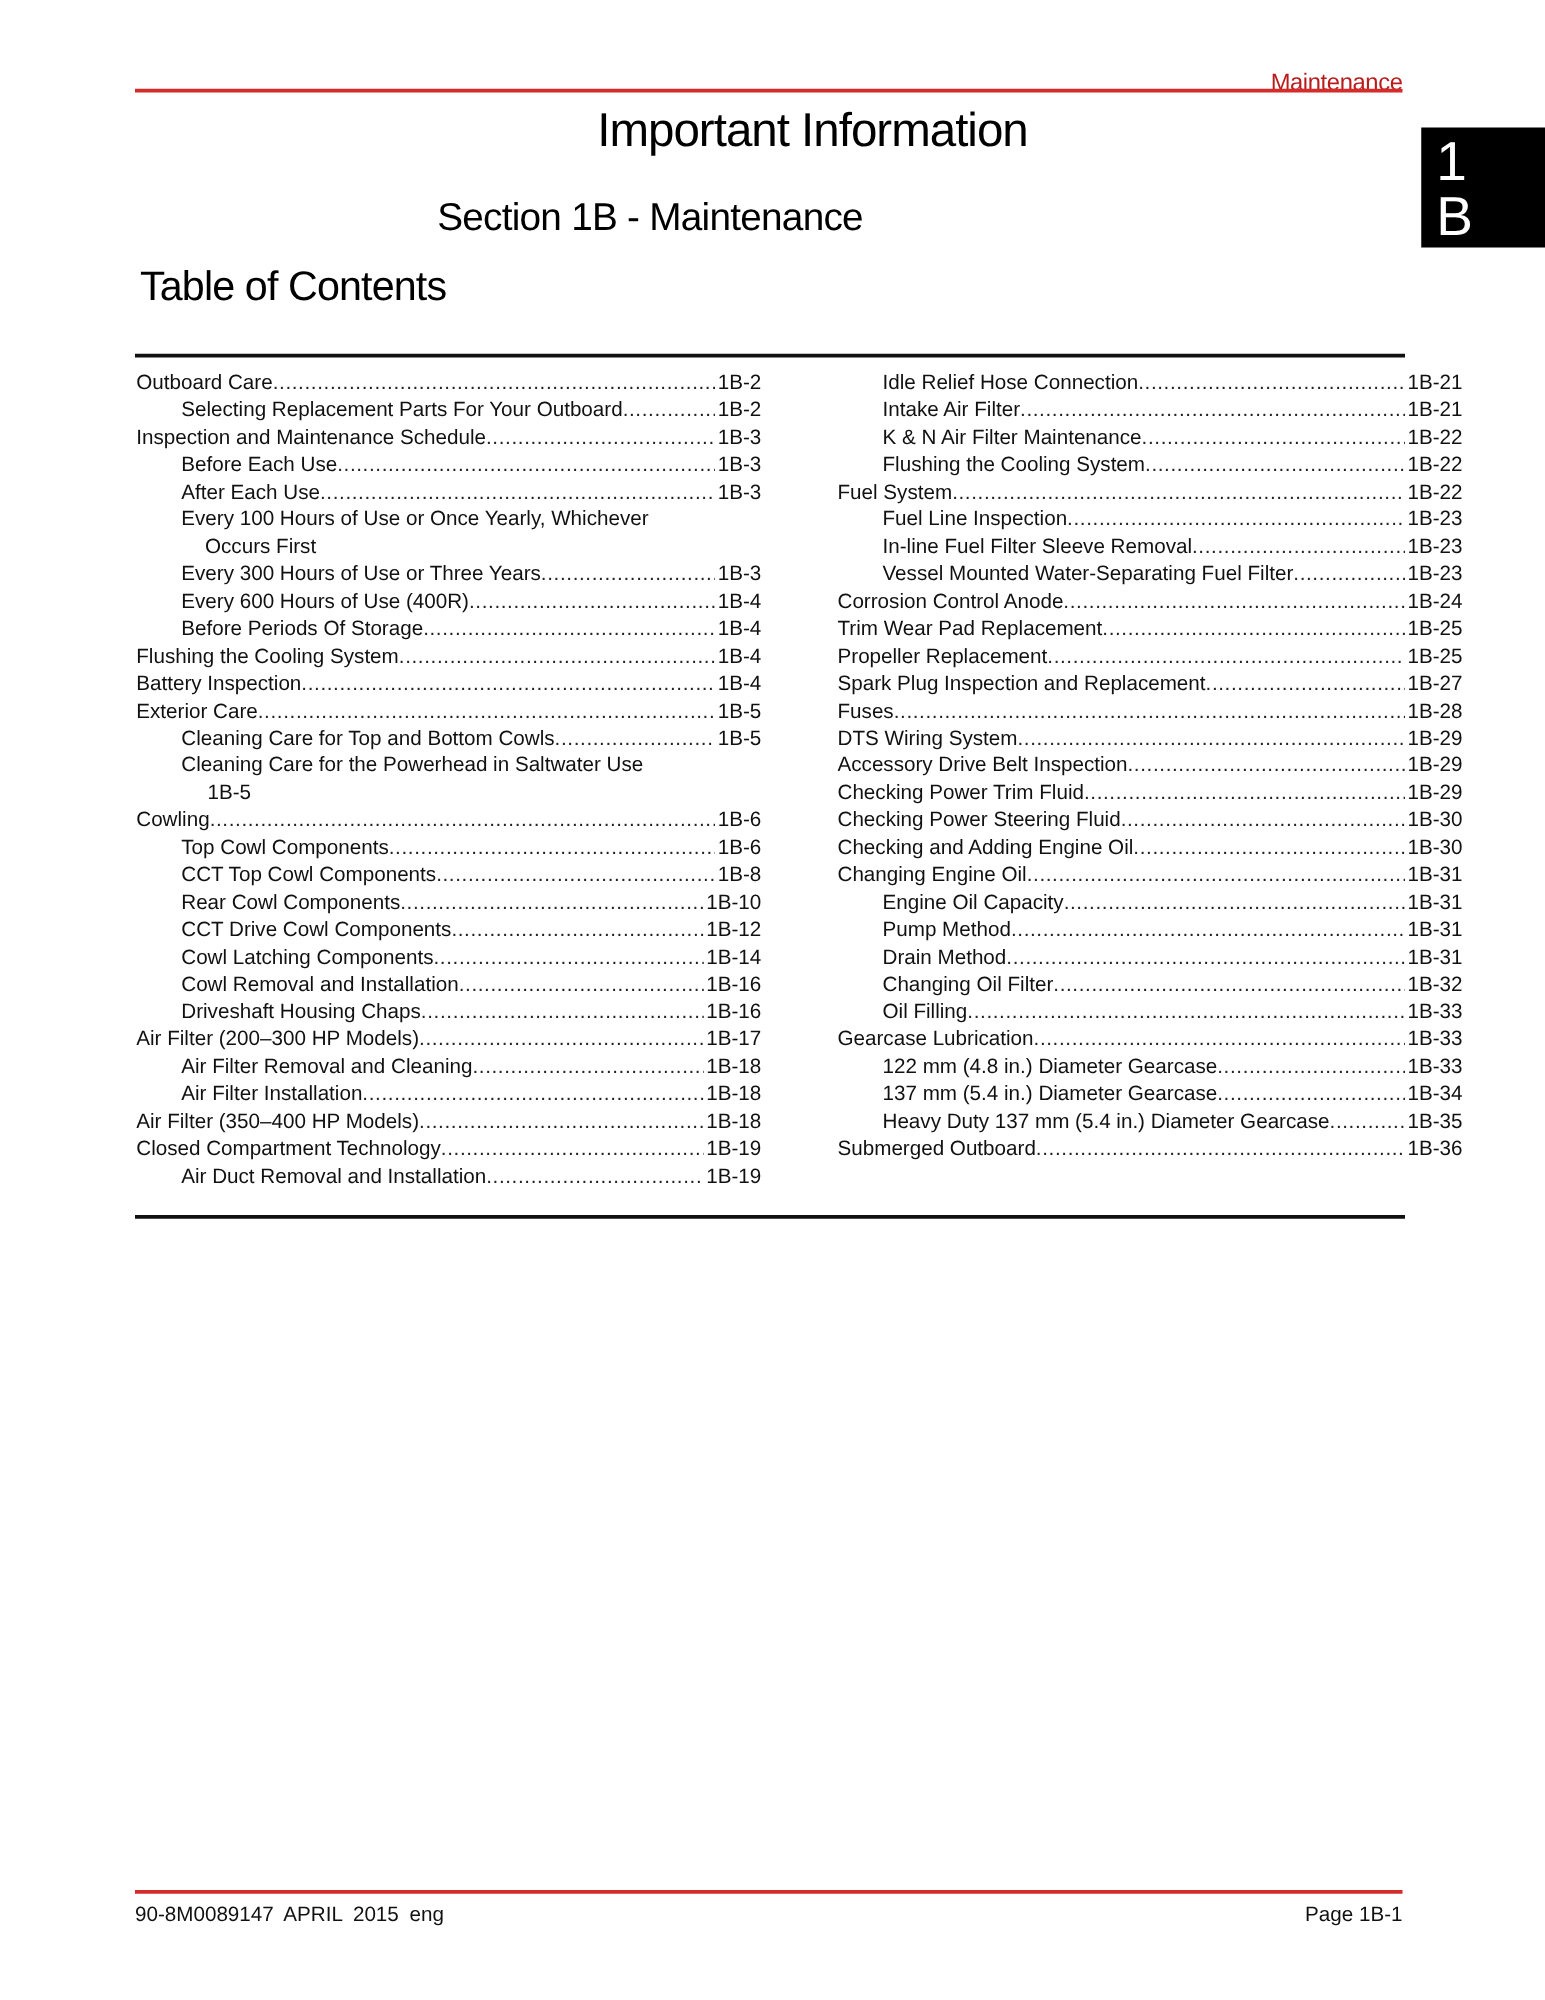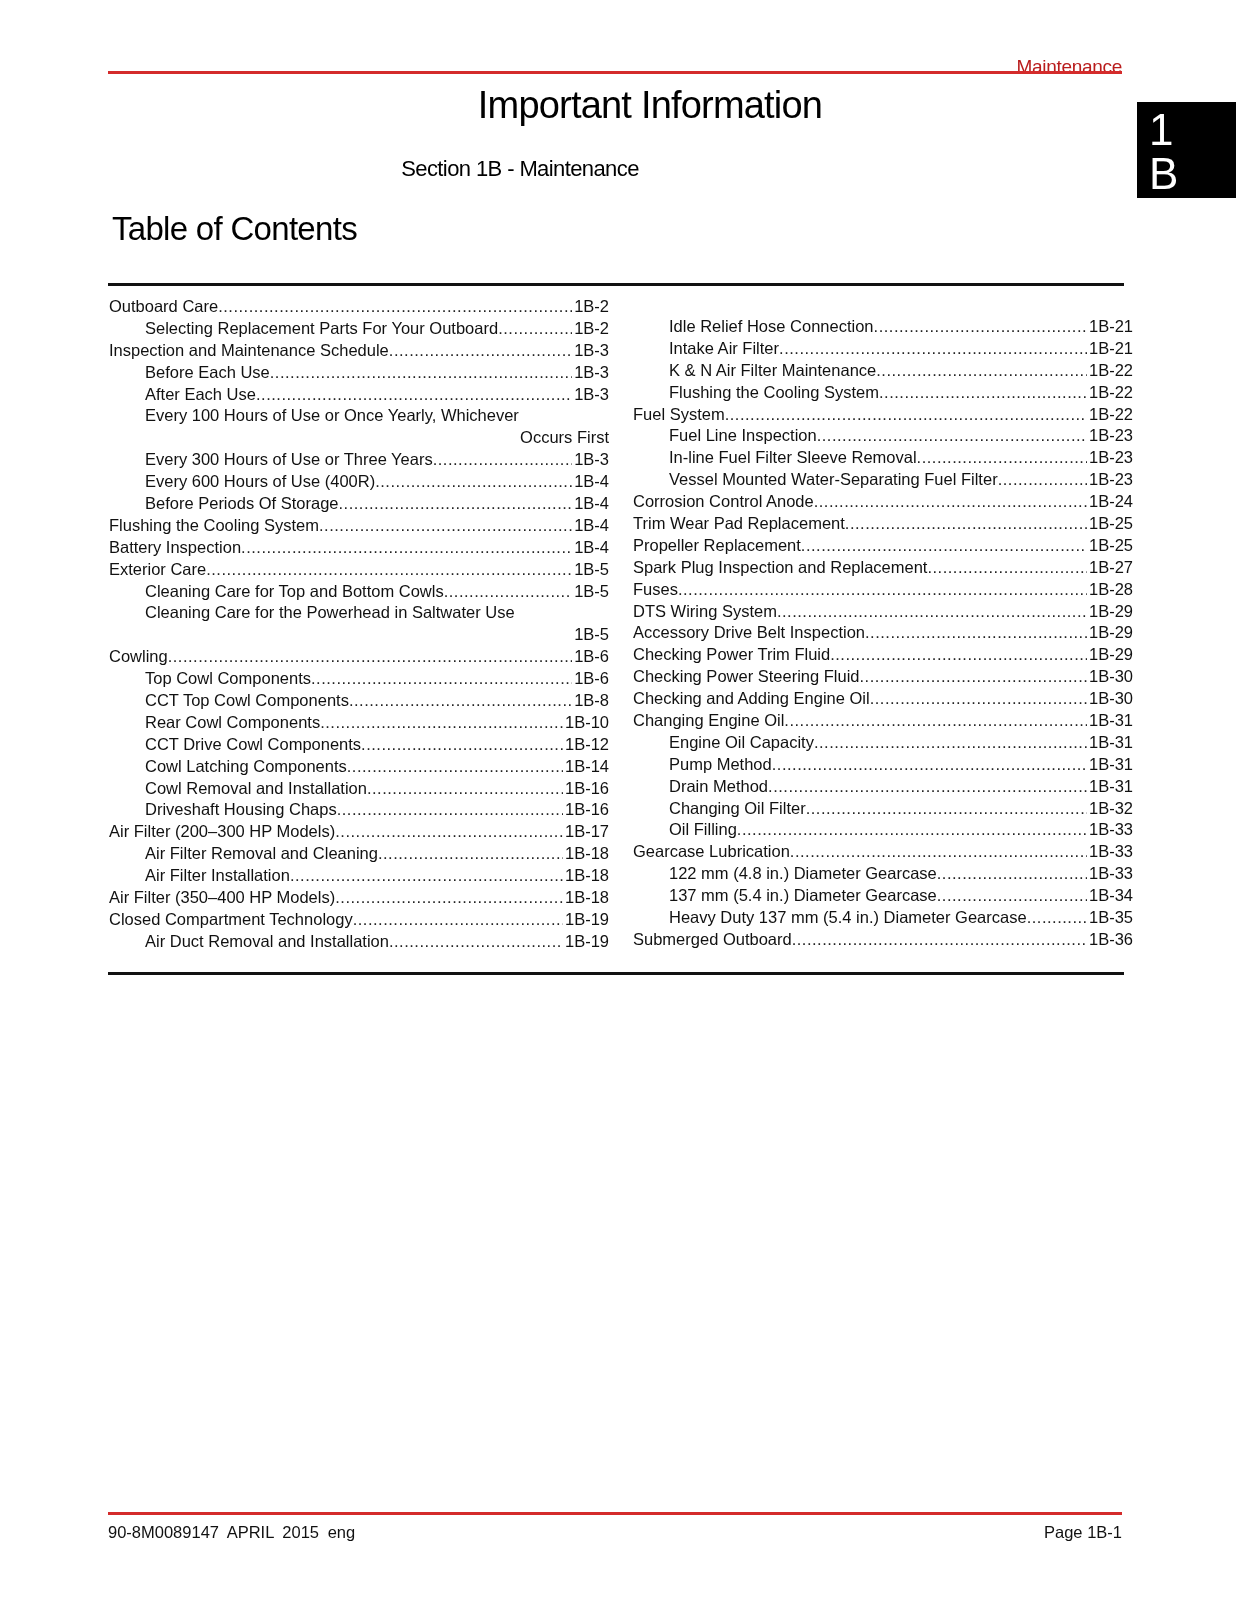--- a/index.html
+++ b/index.html
@@ -13,7 +13,7 @@
                font-size:44px; line-height:44px; padding-left:12px; padding-top:6px; box-sizing:border-box; }
   .tab-block span { display:block; }
   .doc-title { position:absolute; left:0; width:1236px; top:84px; text-align:center; font-size:38px; letter-spacing:-0.8px; color:#000;margin-left:32px; }
-  .doc-subtitle { position:absolute; left:0; width:1040px; top:156px; text-align:center; font-size:22px; letter-spacing:-0.6px; color:#000; }
+  .doc-subtitle { position:absolute; left:0; width:1040px; top:156px; text-align:center; font-size:31px; letter-spacing:-0.6px; color:#000; }
   .toc-heading { position:absolute; left:112px; top:210px; font-size:33px; letter-spacing:-0.7px; color:#000; }
   .black-rule { position:absolute; left:108px; width:1016px; height:3px; background:#111; }
   .black-rule.top { top:283px; }

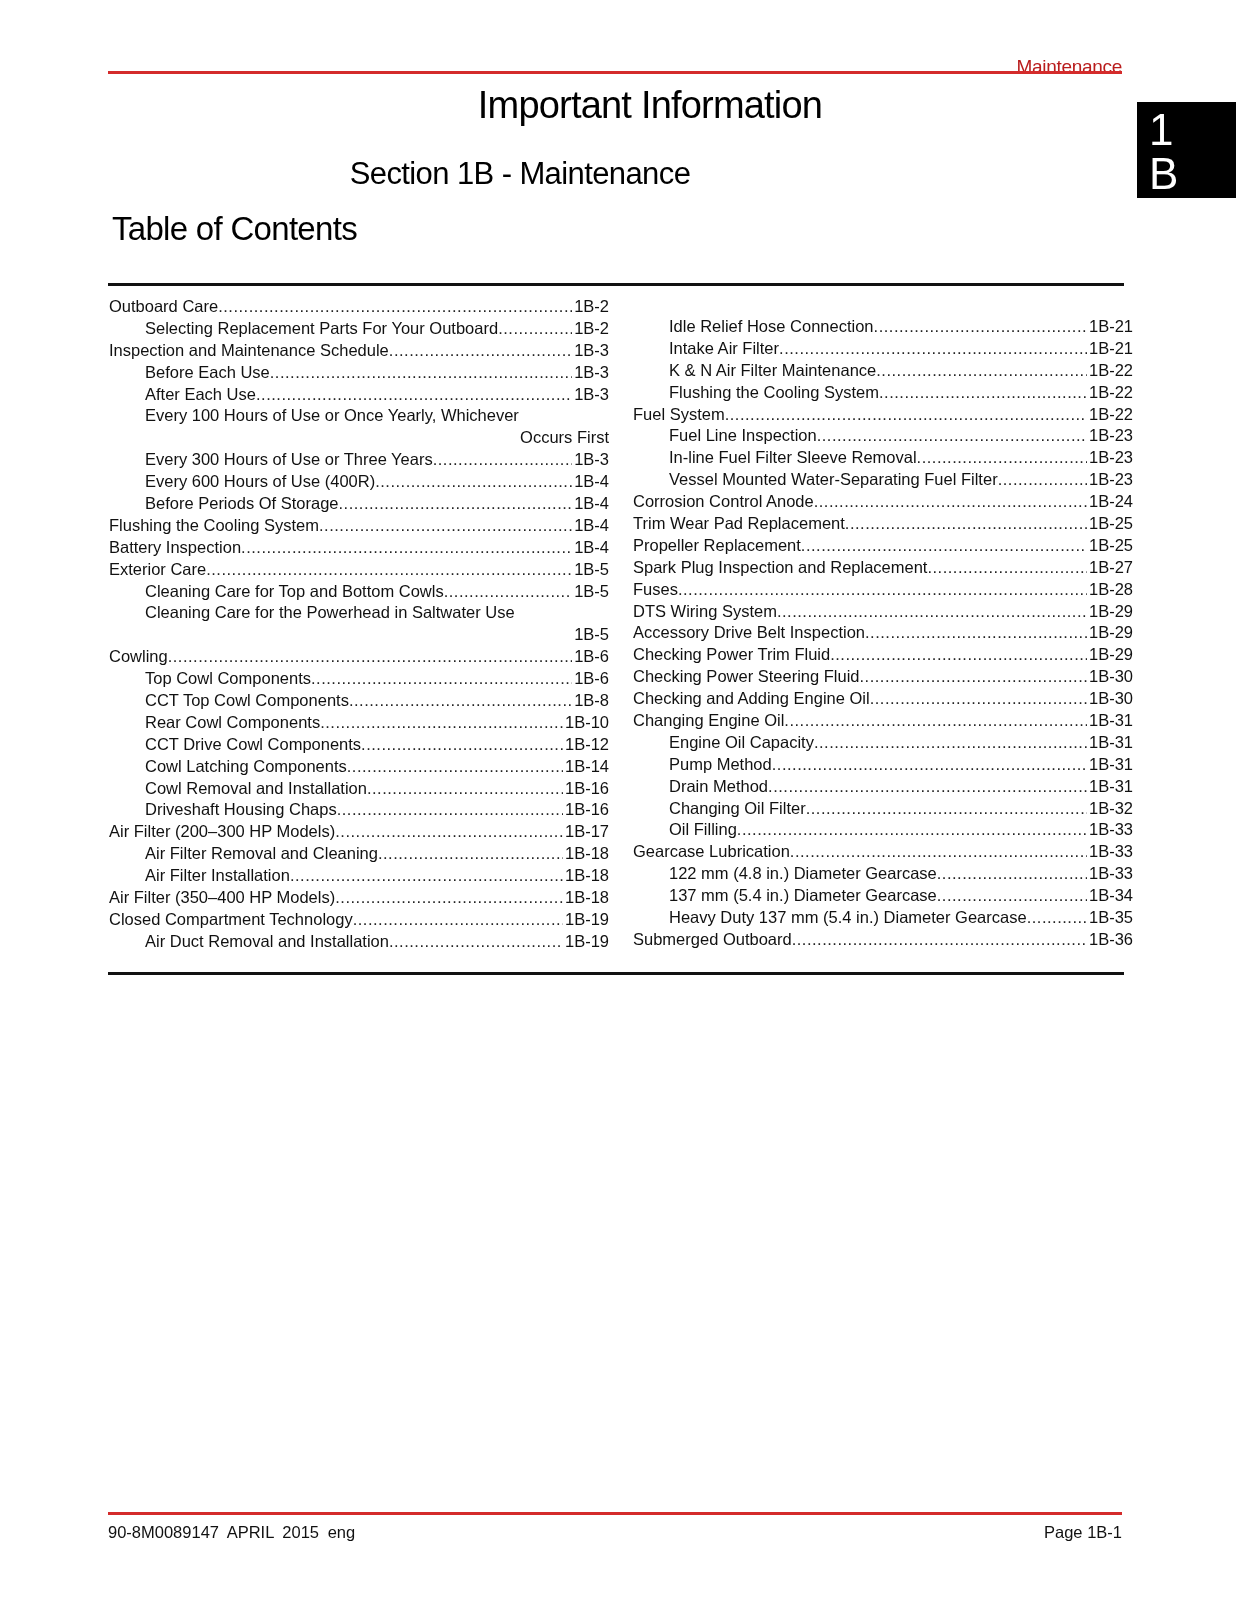--- a/index.html
+++ b/index.html
@@ -21,7 +21,7 @@
   .toc-col { position:absolute; top:296px; width:500px; }
   .toc-col.left { left:109px; }
   .toc-col.right { left:633px;margin-top:20px; }
-  .toc-row { display:flex; align-items:flex-end; height:21.9px; font-size:16.5px; line-height:21.9px; white-space:nowrap; overflow:hidden; }
+  .toc-row { display:flex; height:21.9px; font-size:16.5px; line-height:21.9px; white-space:nowrap; overflow:hidden; }
   .toc-row.lvl1 { padding-left:36px; }
   .toc-row.cont { padding-left:55px;flex-direction:column; }
   .toc-row .label { flex:0 0 auto; }

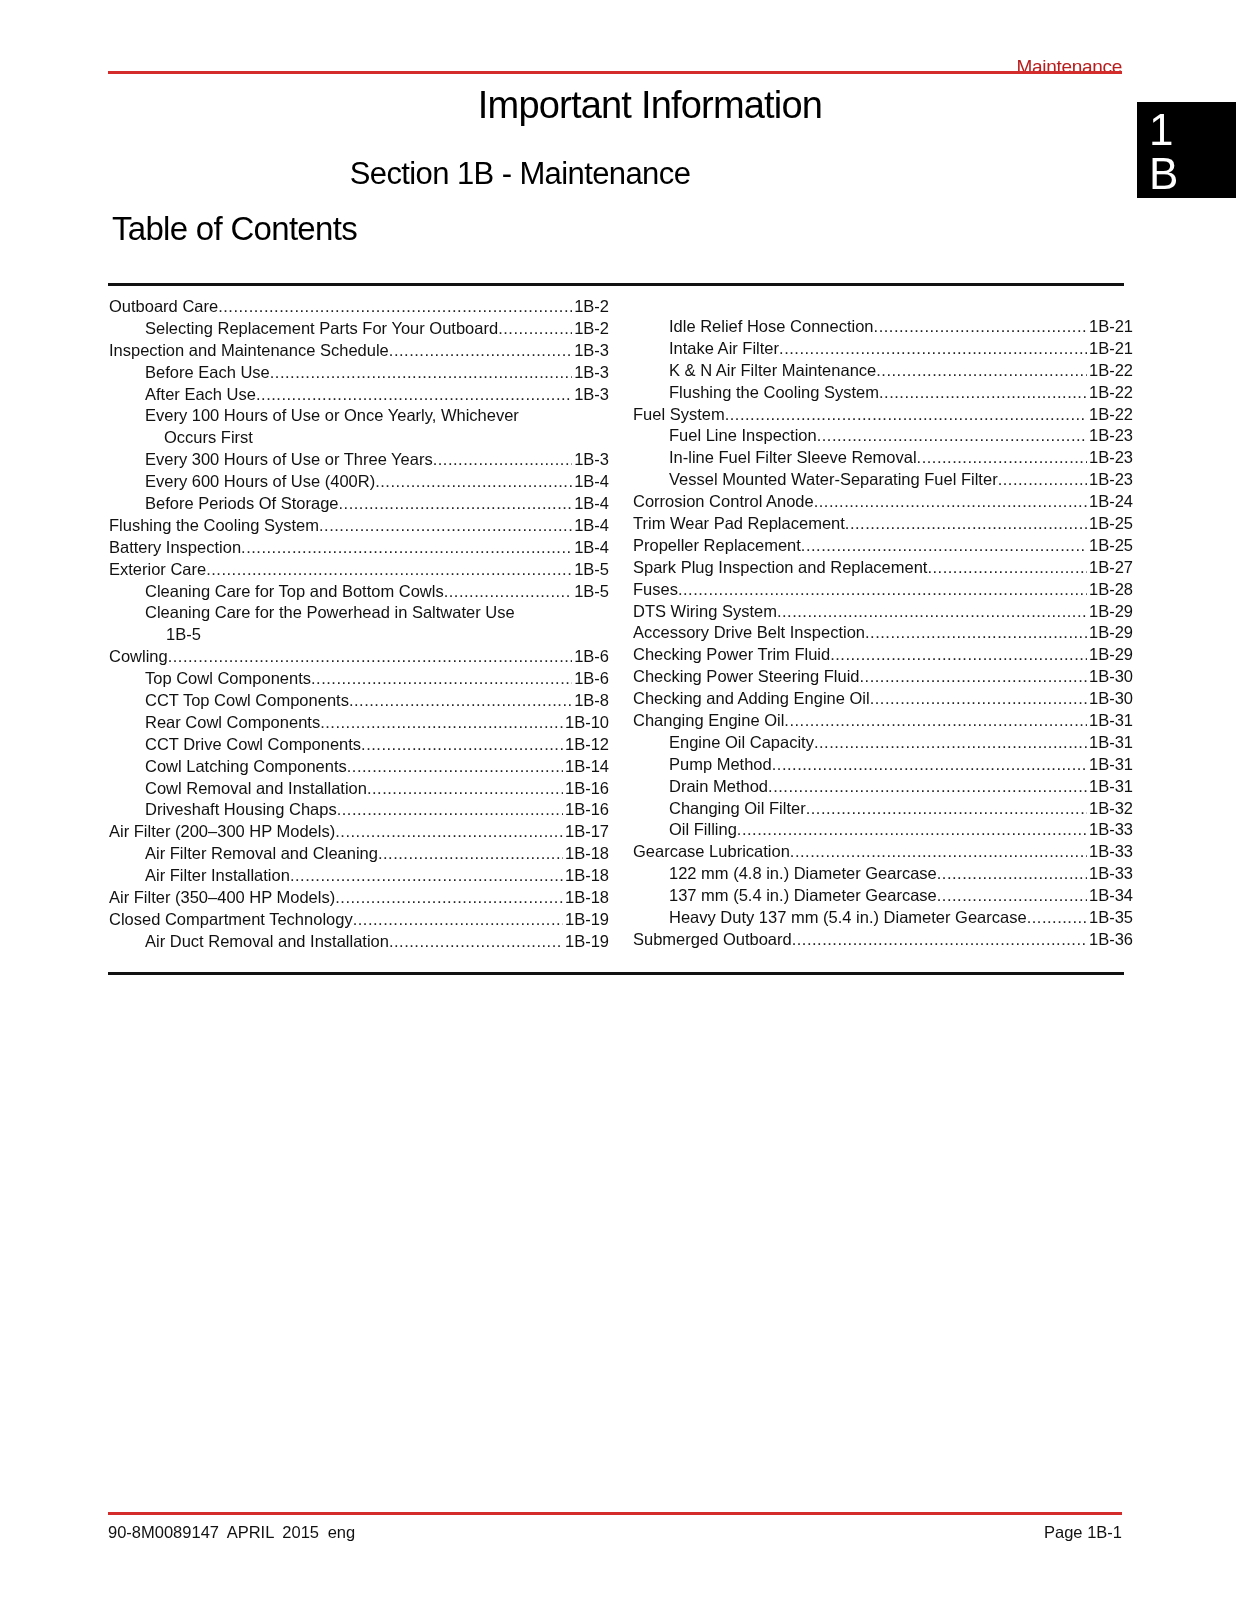--- a/index.html
+++ b/index.html
@@ -20,7 +20,7 @@
   .black-rule.bottom { top:972px; }
   .toc-col { position:absolute; top:296px; width:500px; }
   .toc-col.left { left:109px; }
-  .toc-col.right { left:633px;margin-top:20px; }
+  .toc-col.right { left:670px; }
   .toc-row { display:flex; height:21.9px; font-size:16.5px; line-height:21.9px; white-space:nowrap; overflow:hidden; }
   .toc-row.lvl1 { padding-left:36px; }
   .toc-row.cont { padding-left:55px;flex-direction:column; }

